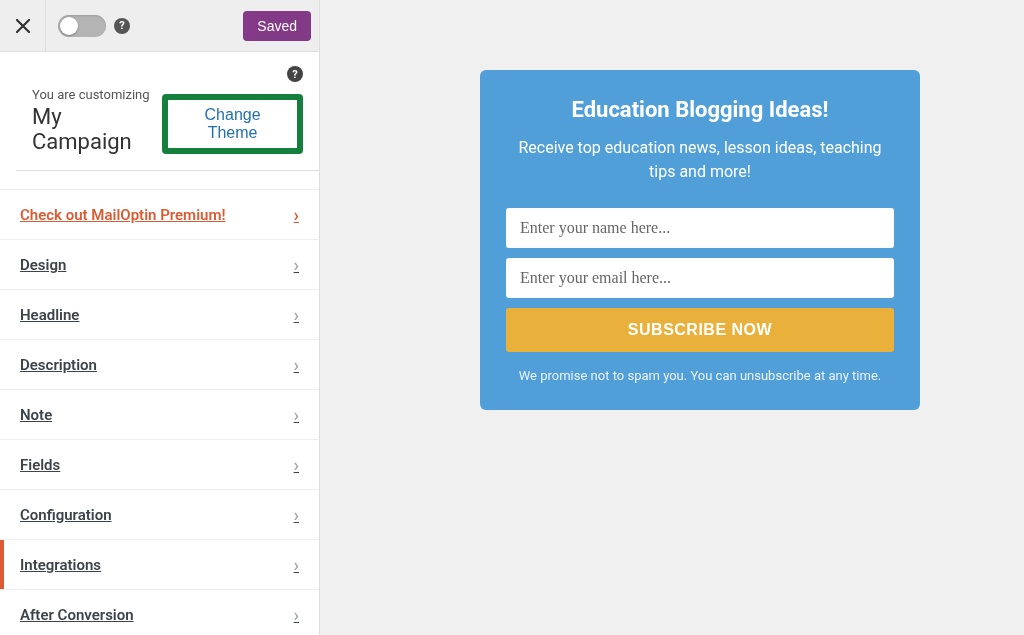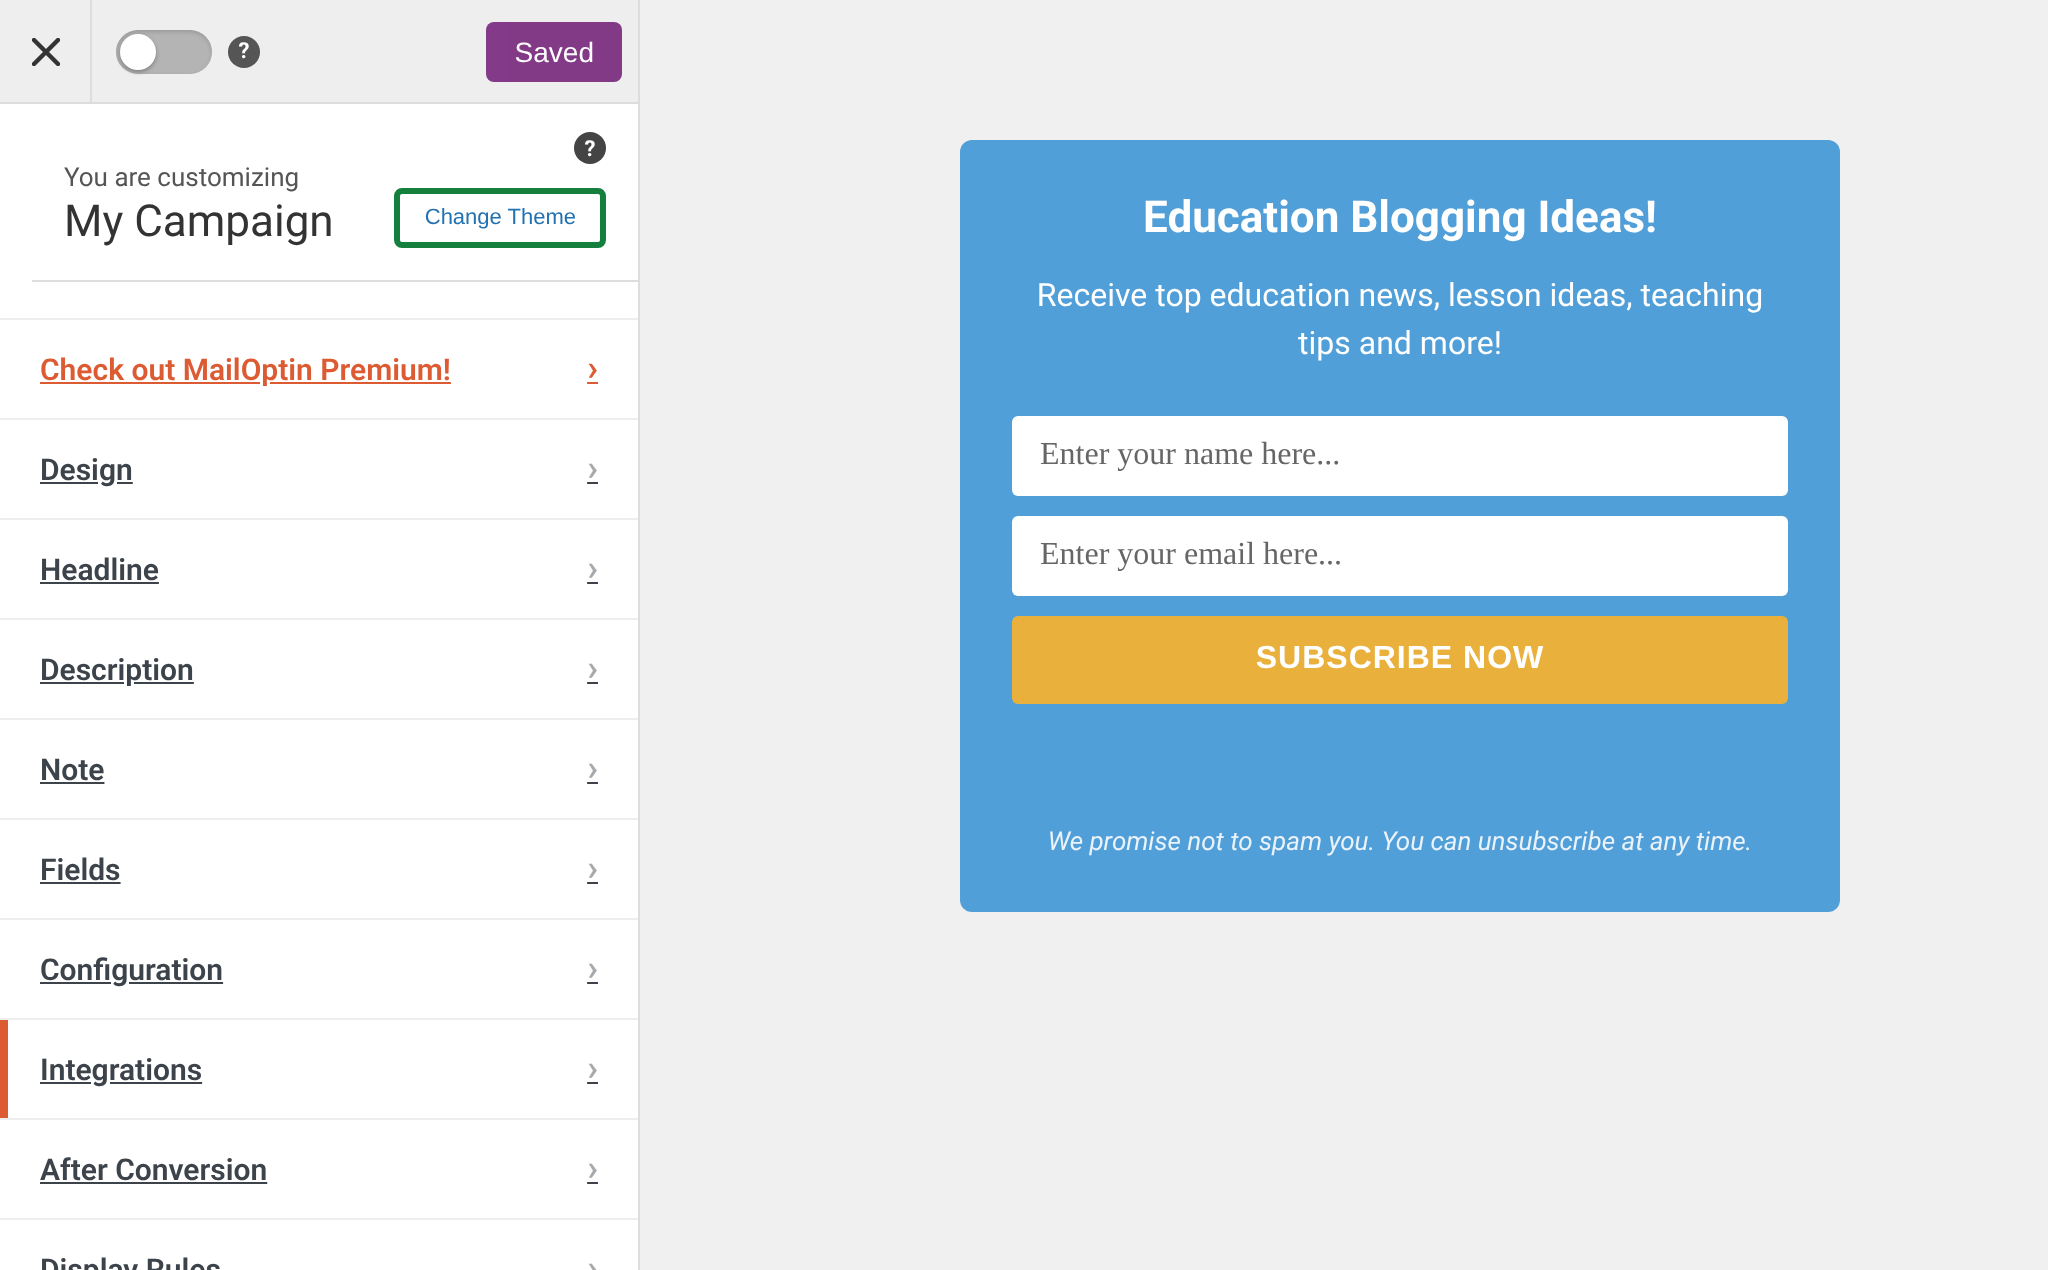--- a/index.html
+++ b/index.html
@@ -128,12 +128,12 @@
       margin-bottom: 12px;
     }
     .change-theme {
-      border: 3px solid #15803d;
+      border: 6px solid #15803d;
       background: #fff;
       color: #2271b1;
       border-radius: 4px;
       padding: 6px 12px;
-      font-size: 11px;
+      font-size: 16px;
       cursor: pointer;
     }
     .menu {

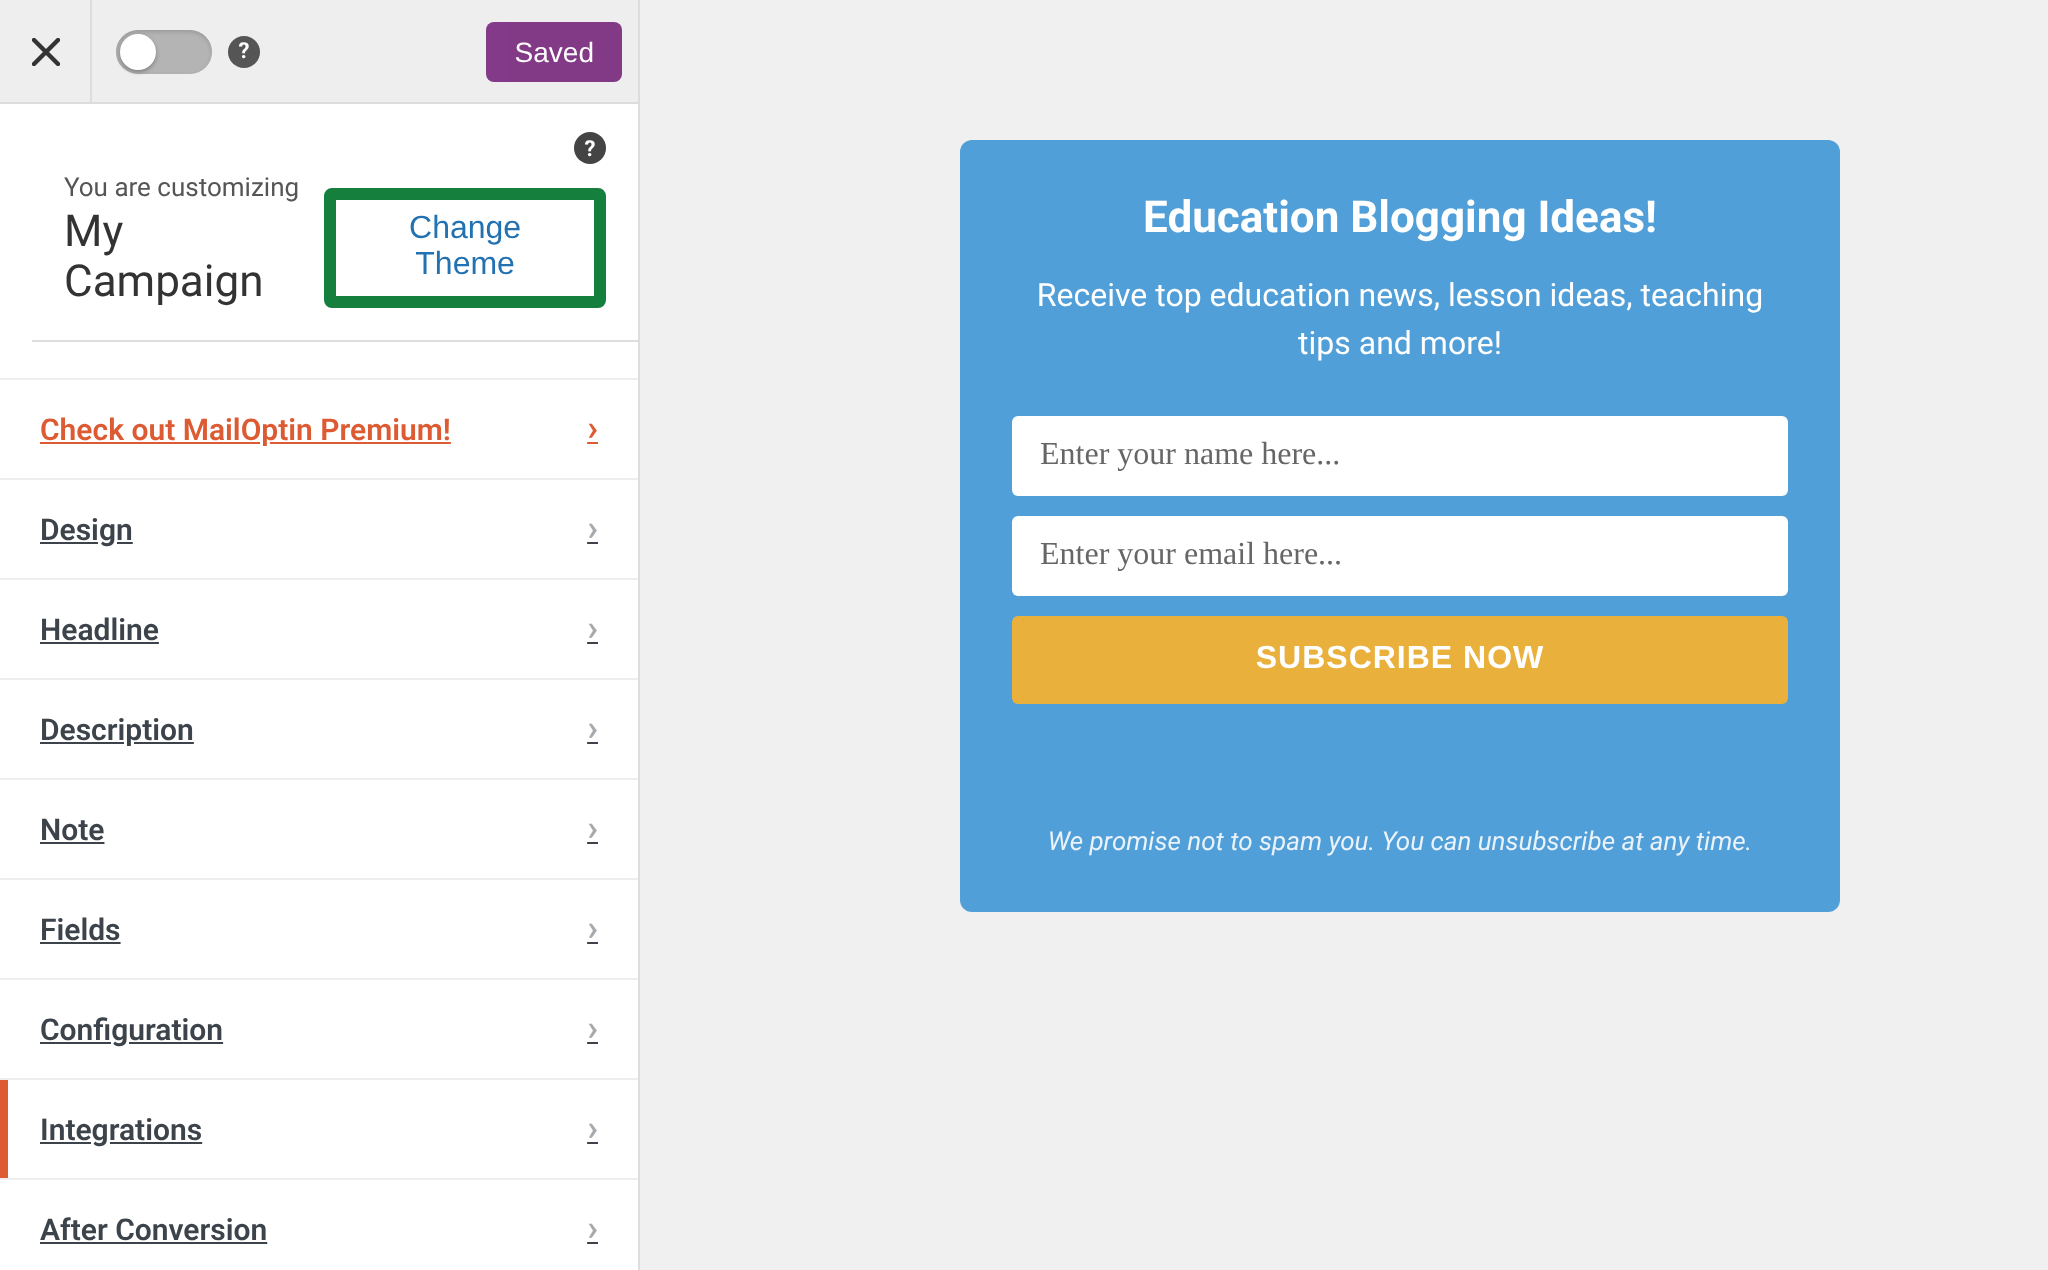--- a/index.html
+++ b/index.html
@@ -228,10 +228,8 @@
     }
     .optin-note {
       font-size: 13px;
-      font-style: italic;
       color: #eaf2fa;
       line-height: 1.5;
-      margin-top: 46px;
     }
   </style>
 </head>

